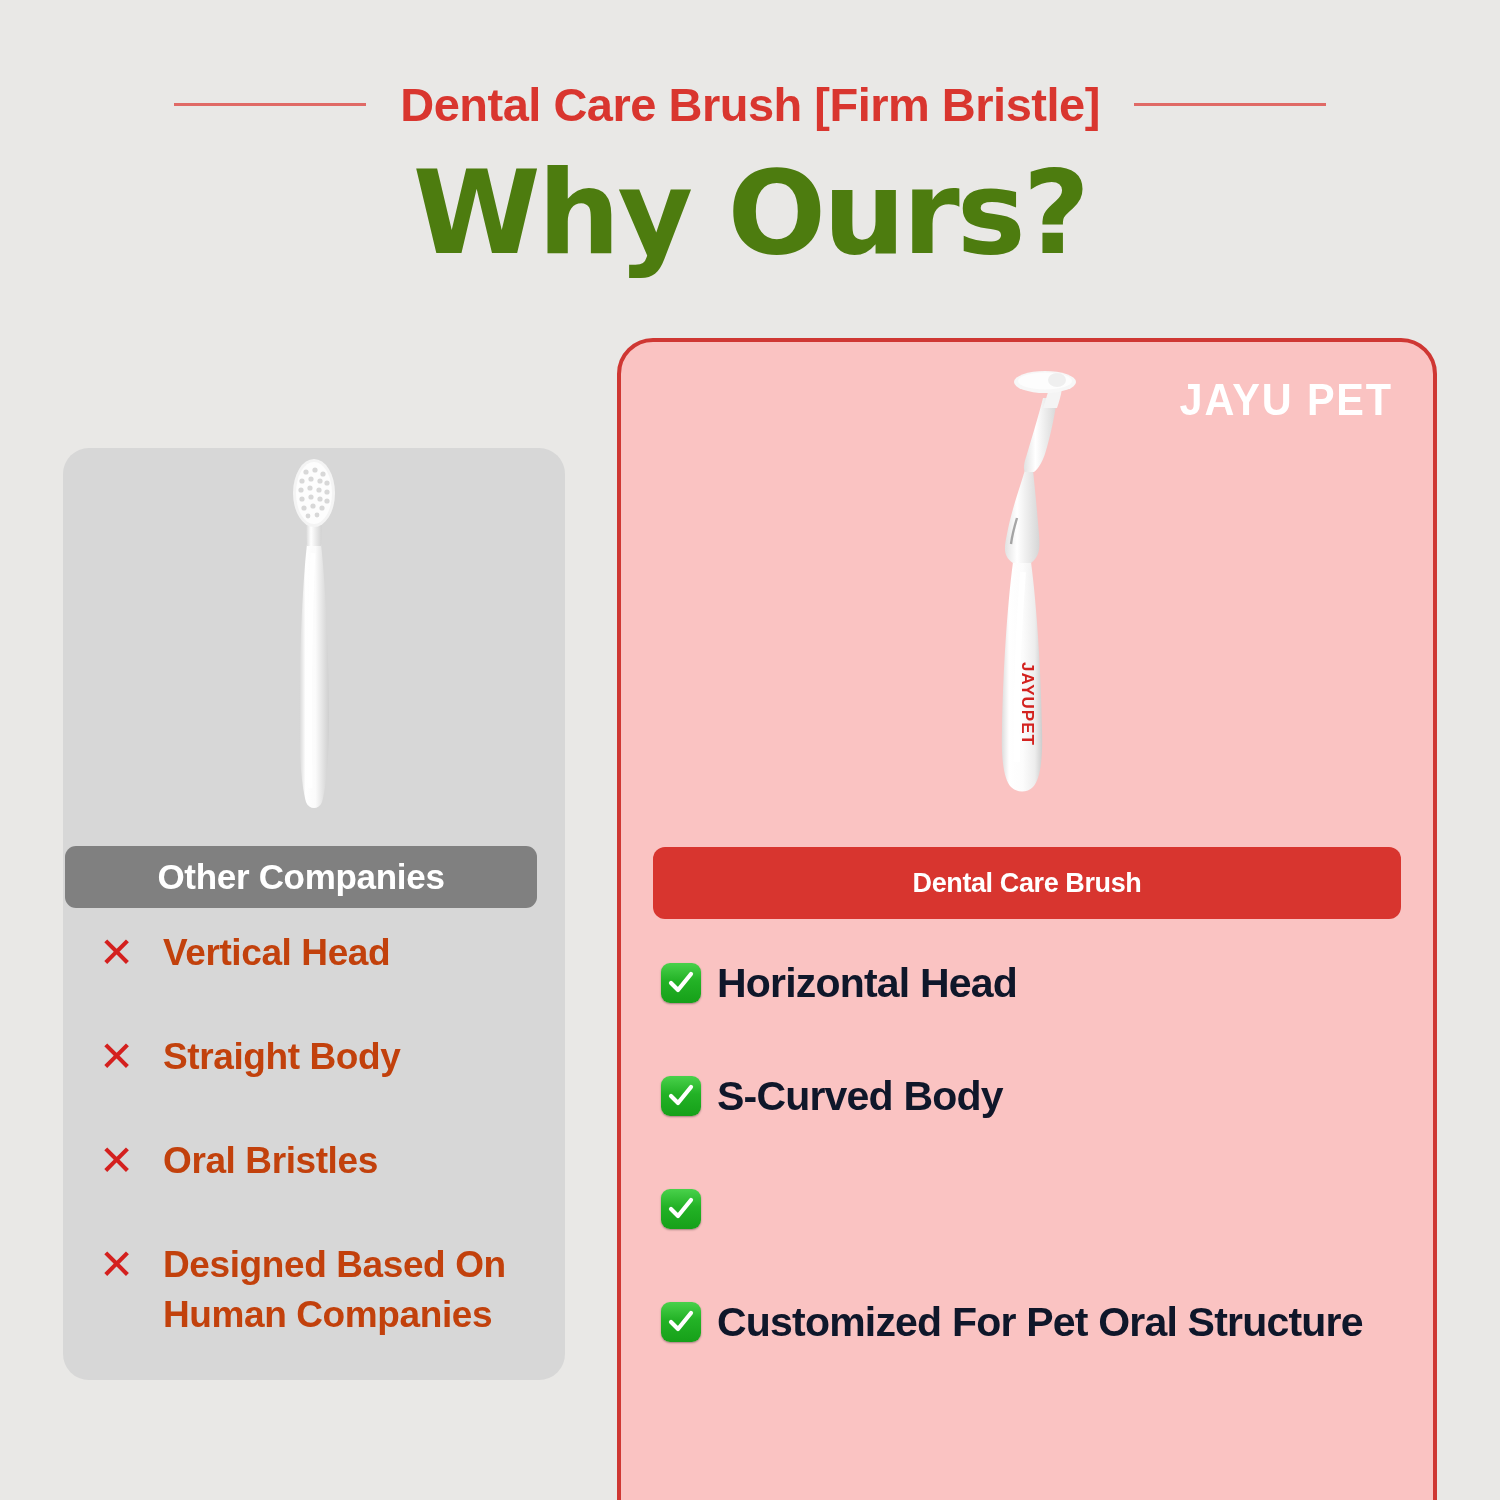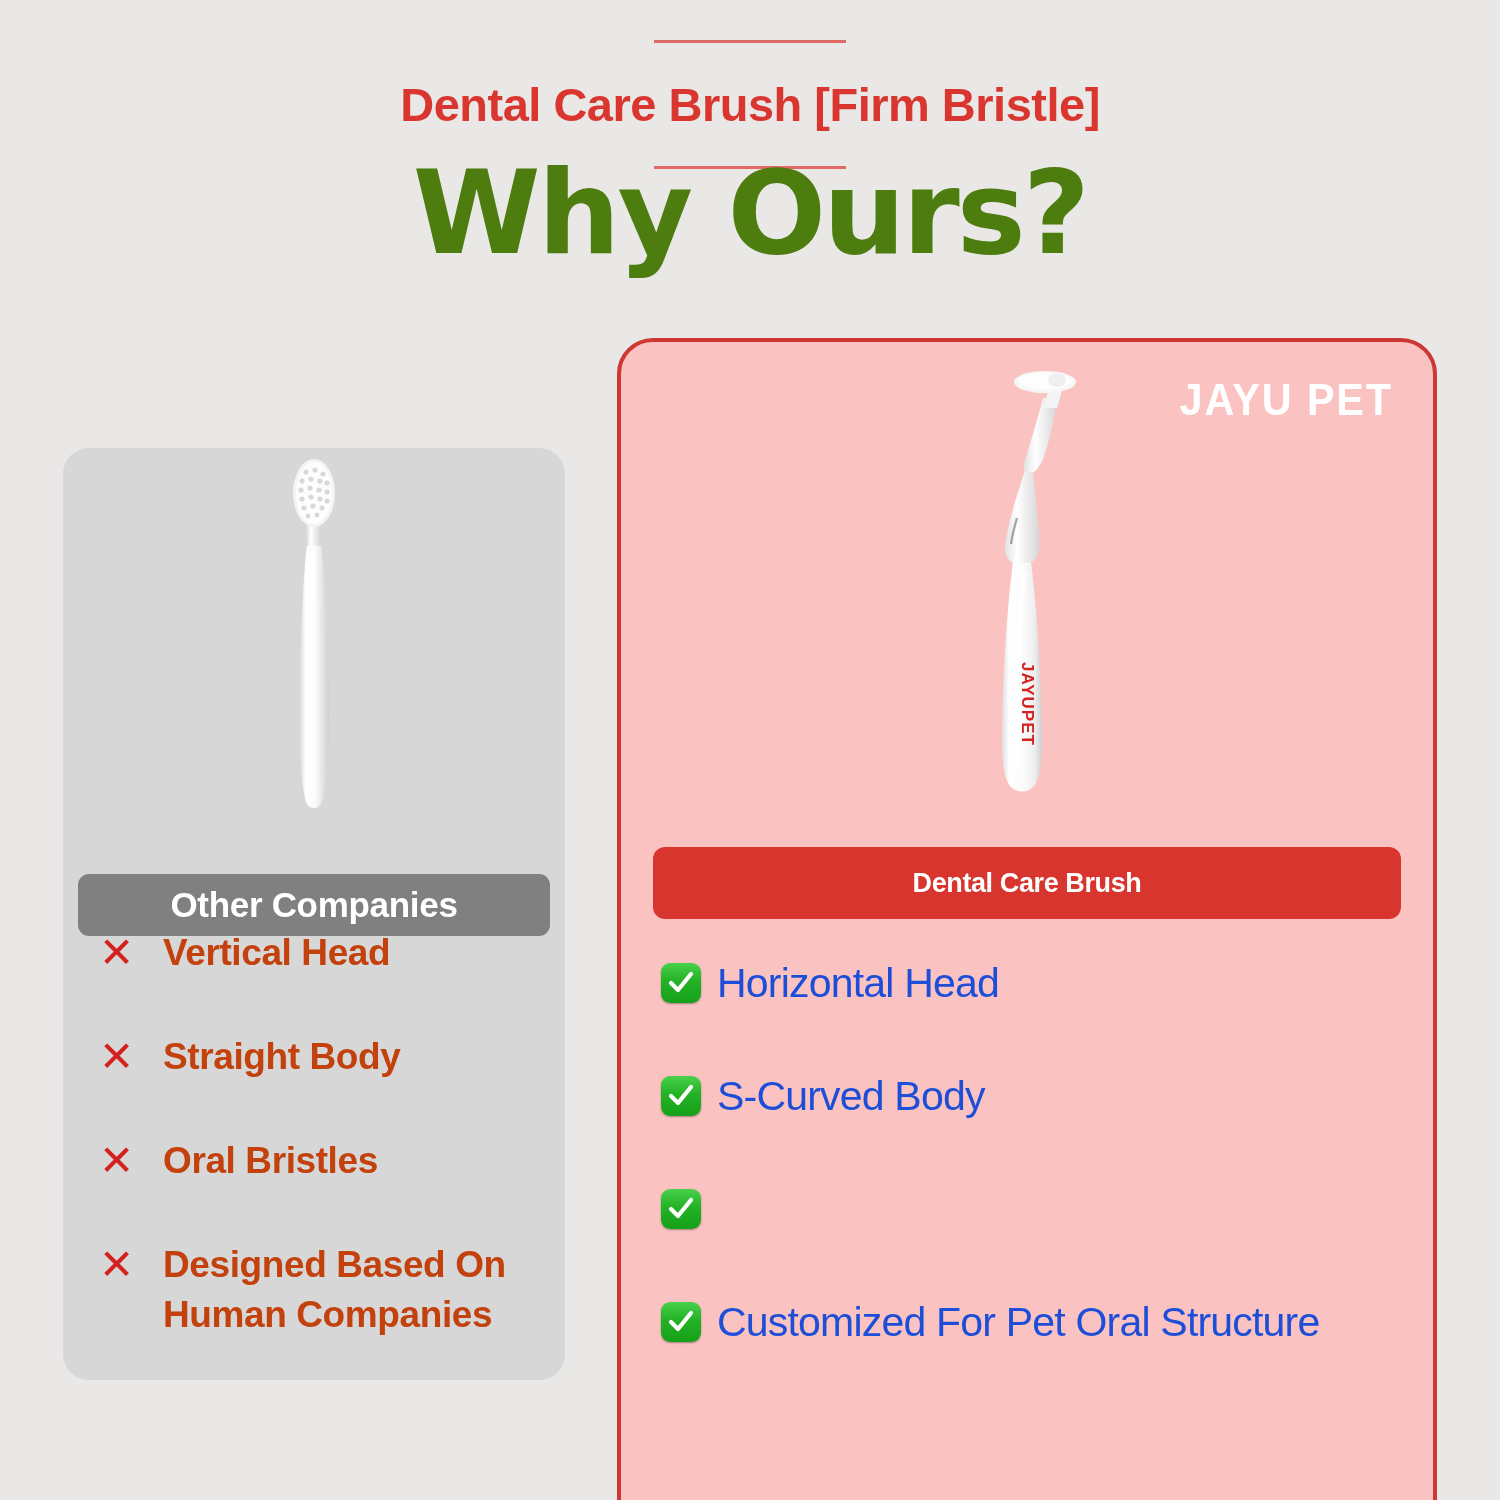--- a/index.html
+++ b/index.html
@@ -31,7 +31,6 @@
     align-items: center;
     justify-content: center;
     gap: 34px;
-    flex-direction: column;
   }
   .rule {
     width: 192px;

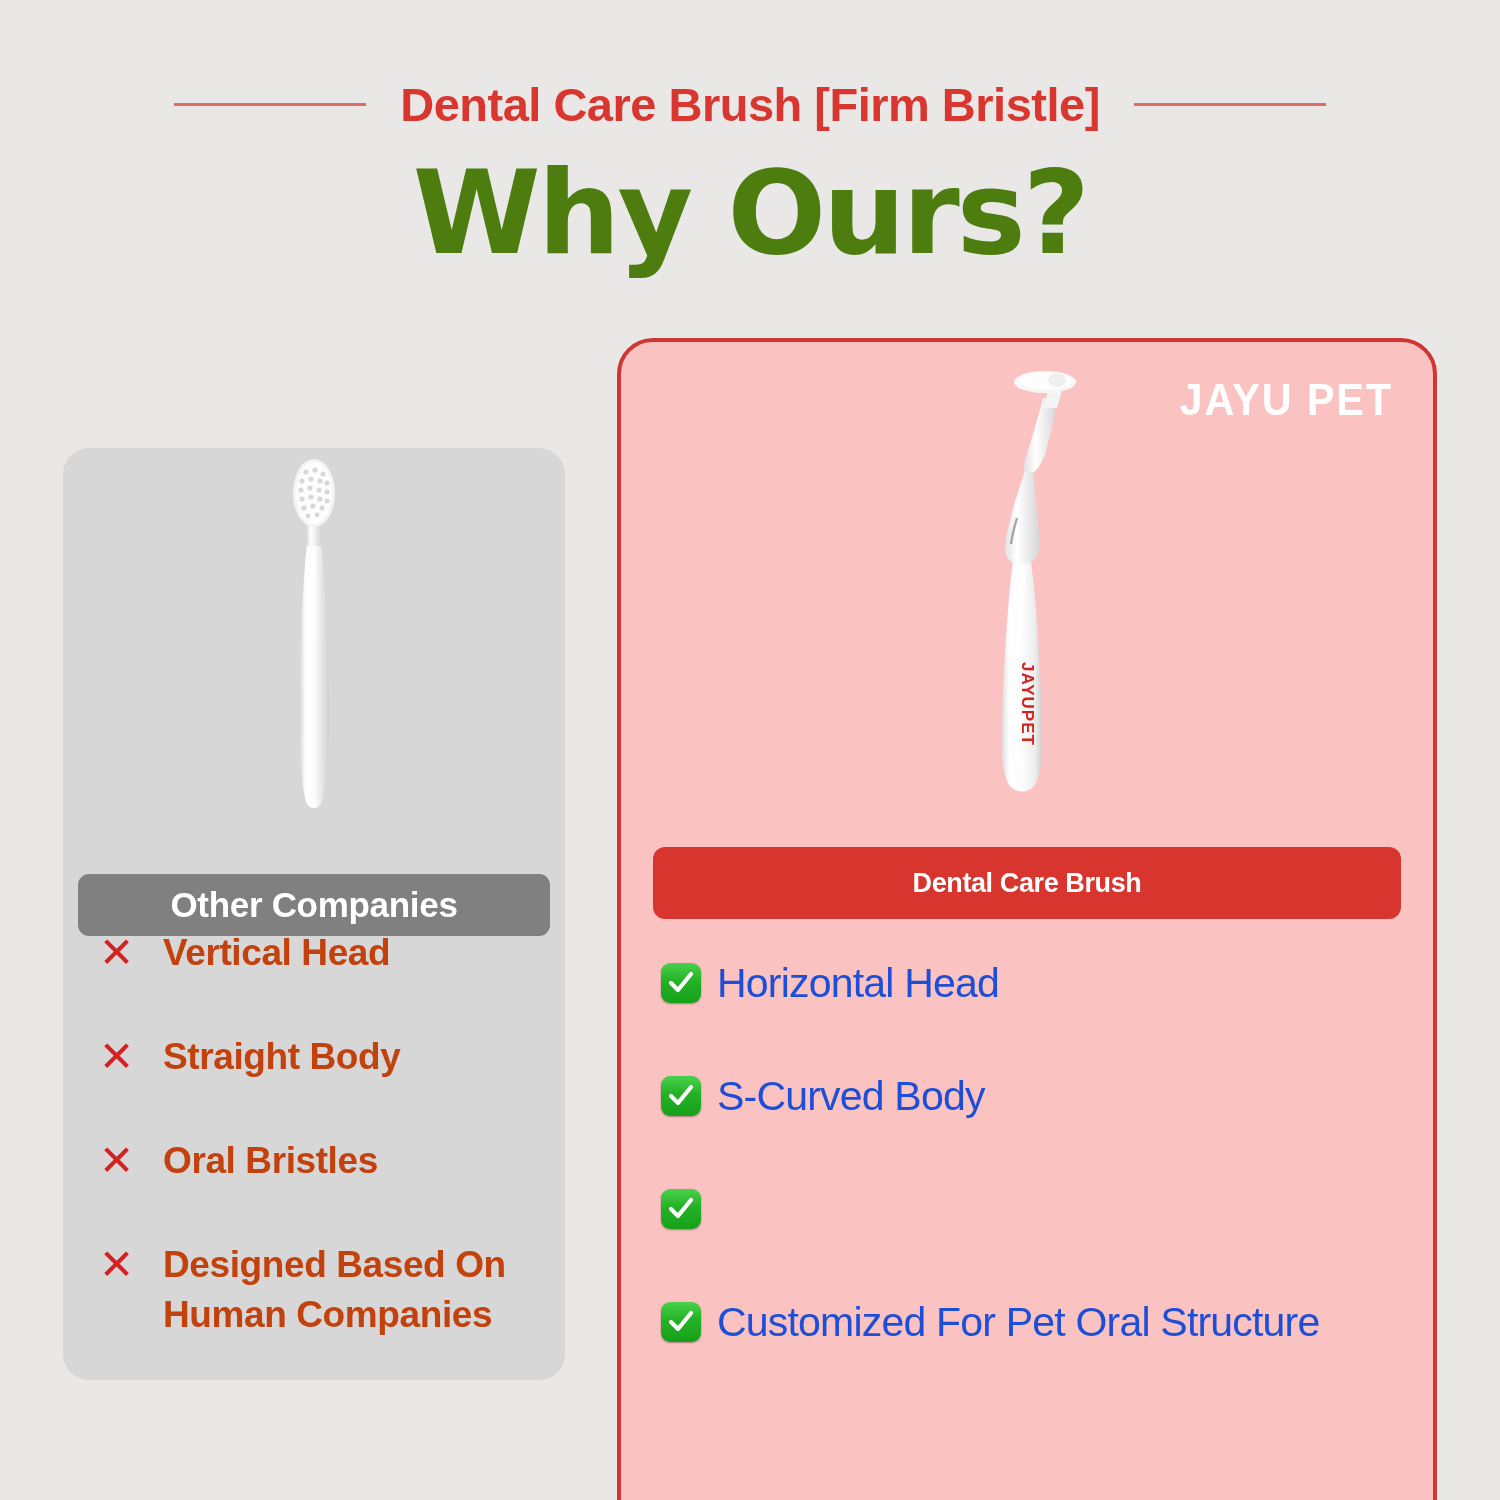--- a/index.html
+++ b/index.html
@@ -119,12 +119,11 @@
     box-sizing: border-box;
   }
   .label-bar.grey {
-    left: 15px;
+    left: 2px;
     top: 398px;
     width: 472px;
     height: 62px;
     background: #808080;
-    margin-top: 28px;
   }
   .label-bar.grey .label-text {
     font-size: 35px;

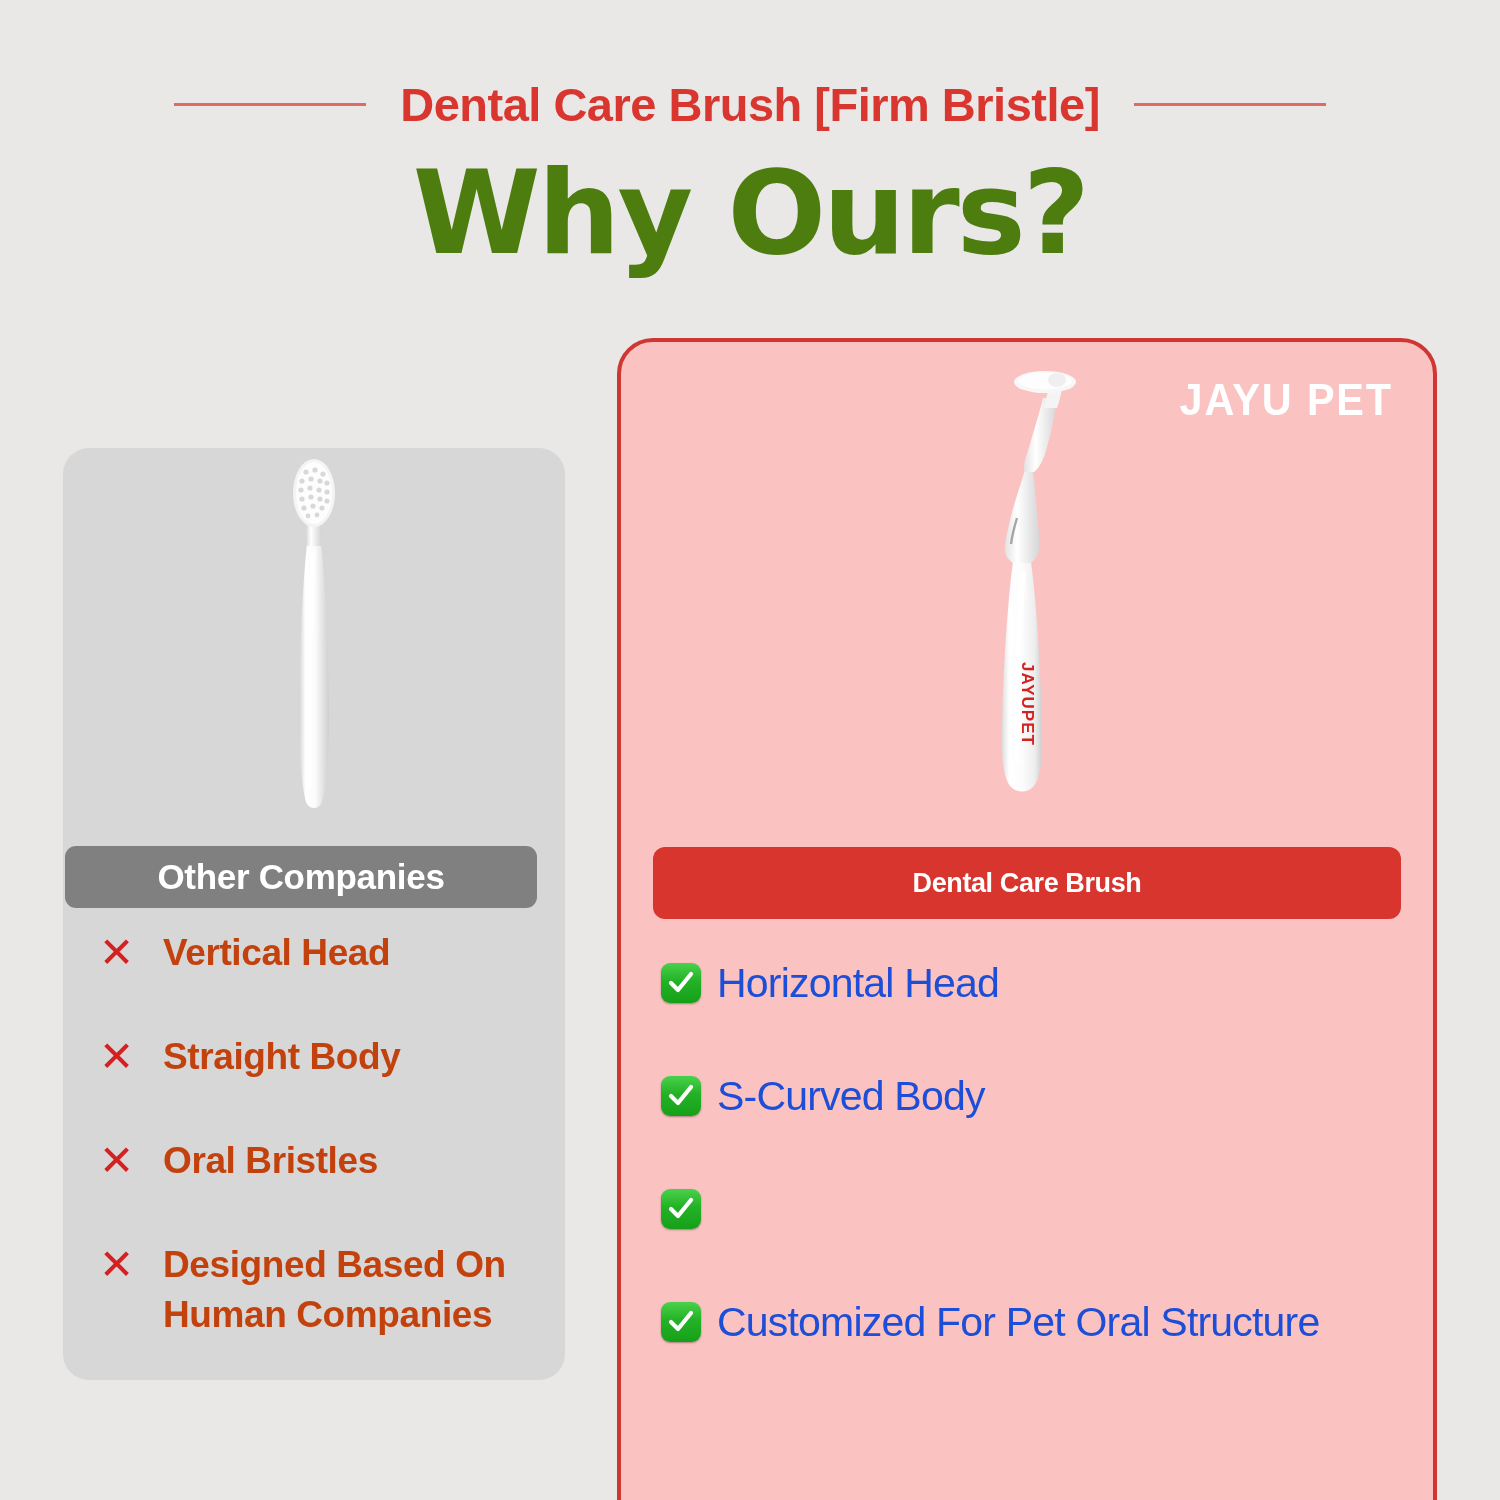--- a/index.html
+++ b/index.html
@@ -206,8 +206,8 @@
   }
   .list-right .item-text {
     font-size: 41px;
-    font-weight: normal;
-    color: #1d4ed8;
+    font-weight: bold;
+    color: #0f172a;
     letter-spacing: -0.8px;
     padding-left: 16px;
     white-space: nowrap;

